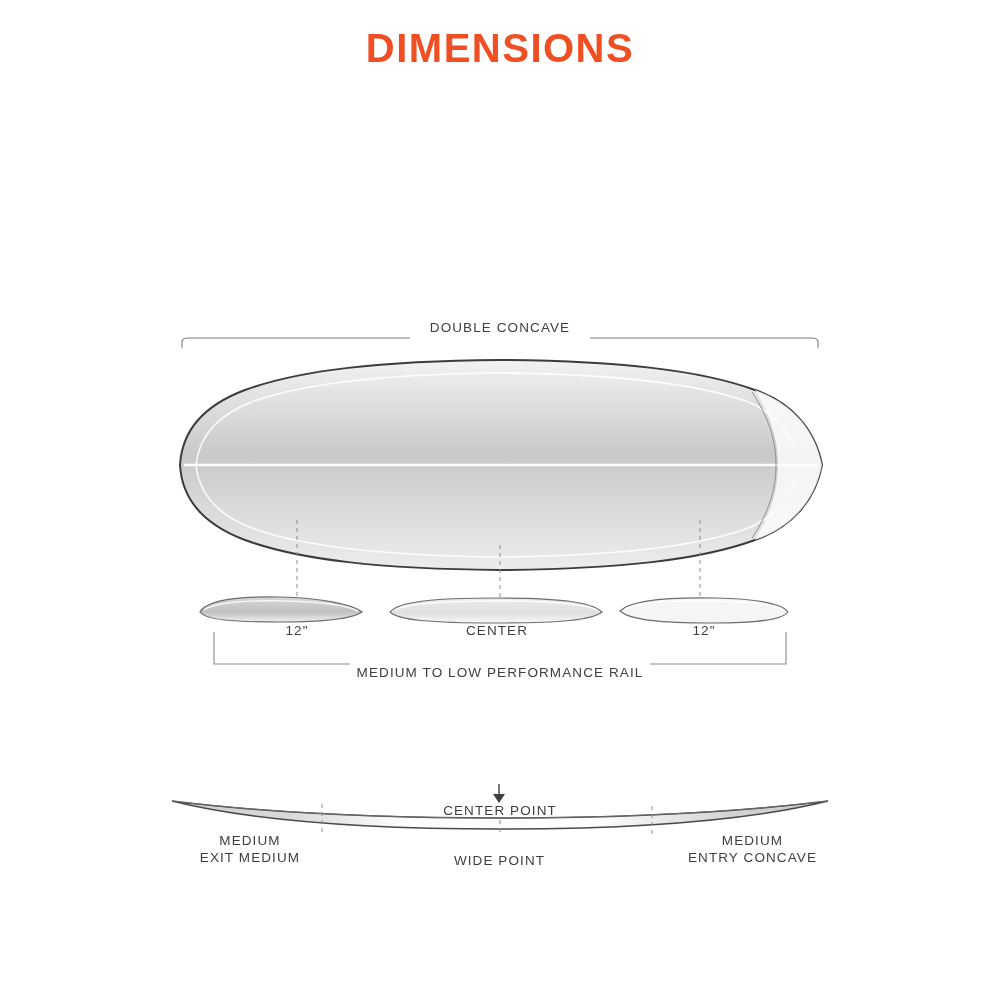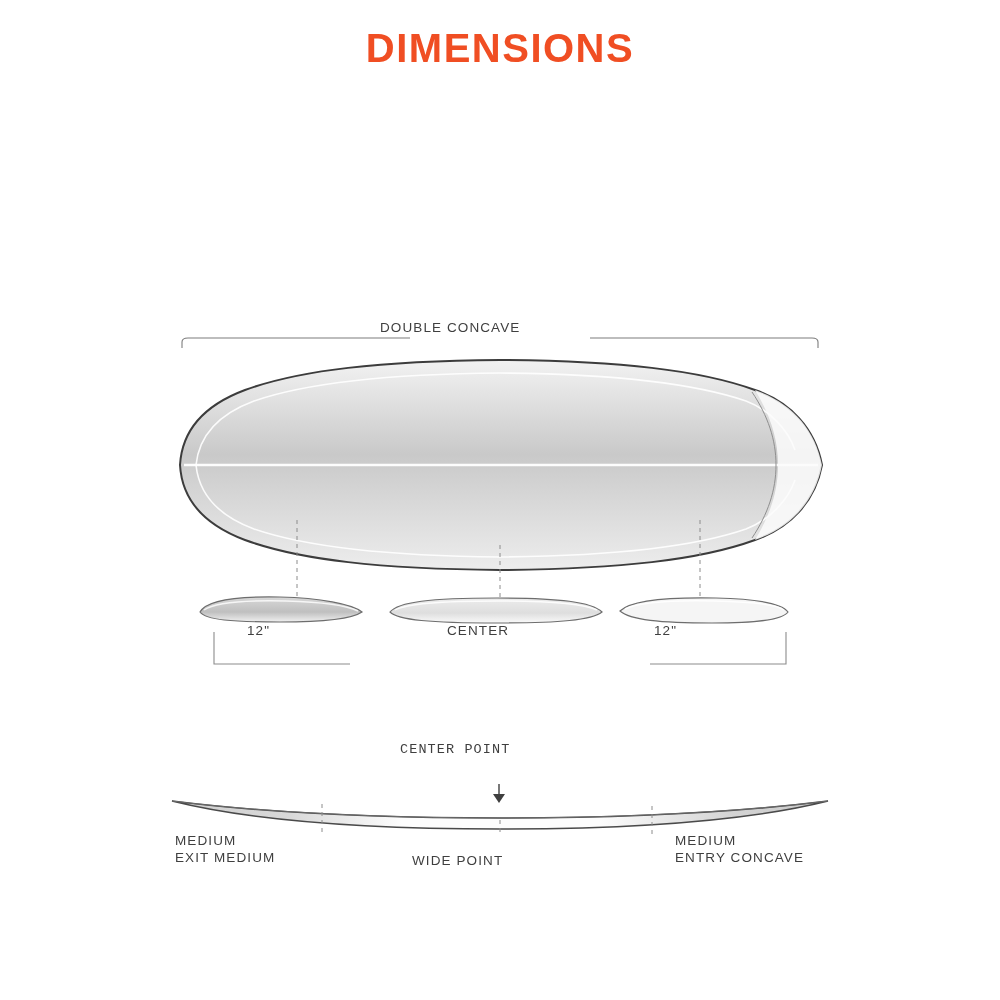--- a/index.html
+++ b/index.html
@@ -37,7 +37,7 @@
     letter-spacing: 1.1px;
     color: #3f3f3f;
     white-space: nowrap;
-    text-align: left;
+    text-align: center;
   }
   .lbl.two {
     line-height: 17px;

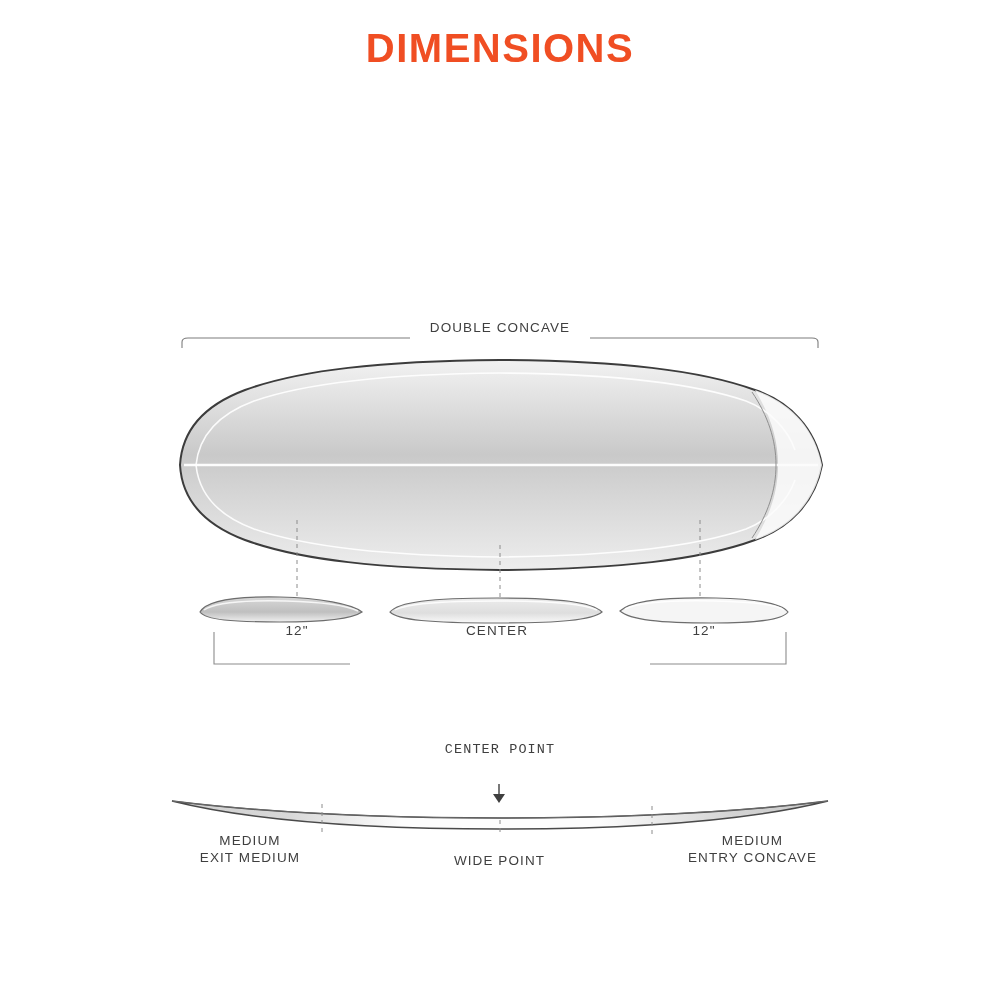--- a/index.html
+++ b/index.html
@@ -165,6 +165,7 @@
   <div class="lbl" style="left:447px; top:623px; width:100px;">CENTER</div>
   <div class="lbl" style="left:654px; top:623px; width:100px;">12"</div>
 
+  <div class="lbl" style="left:300px; top:665px; width:400px;">MEDIUM TO LOW PERFORMANCE RAIL</div>
 
   <div class="lbl" style="left:400px; top:742px; width:200px;font-family:Liberation Mono, monospace;">CENTER POINT</div>
 

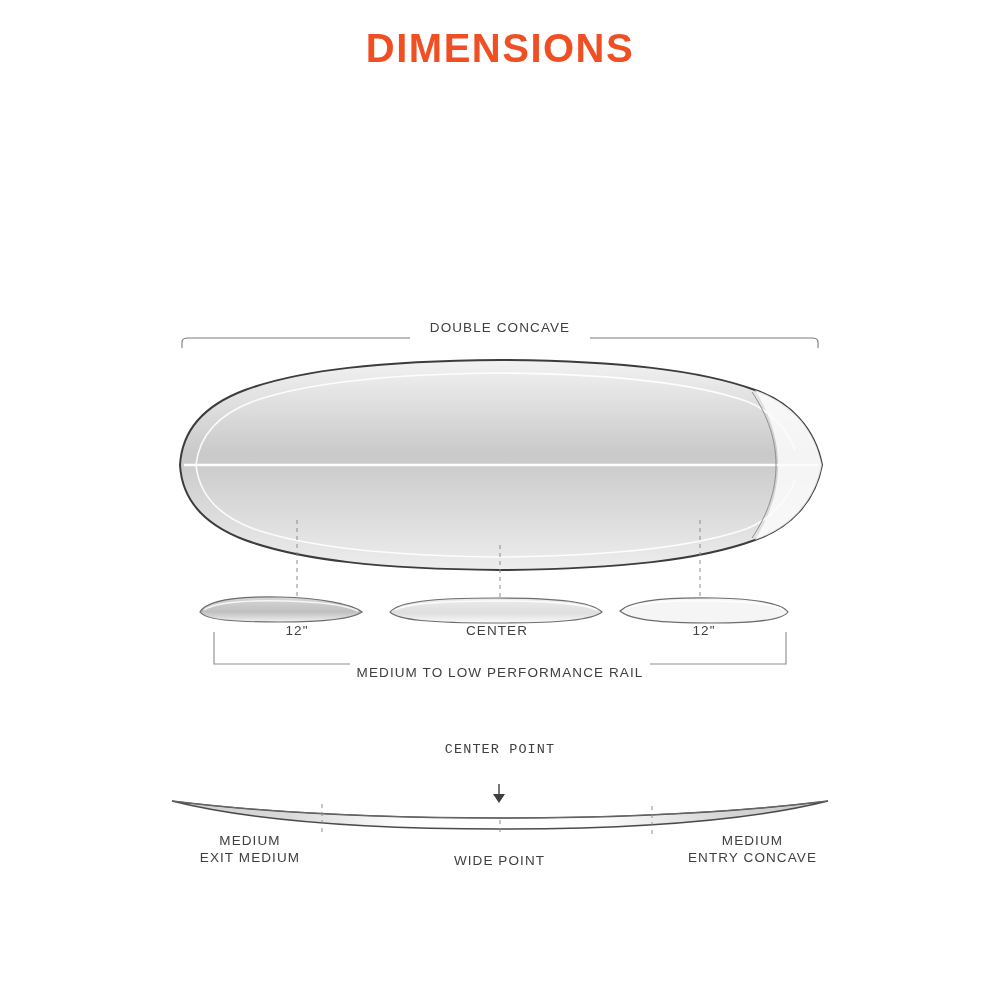--- a/index.html
+++ b/index.html
@@ -167,7 +167,7 @@
 
   <div class="lbl" style="left:300px; top:665px; width:400px;">MEDIUM TO LOW PERFORMANCE RAIL</div>
 
-  <div class="lbl" style="left:400px; top:742px; width:200px;font-family:Liberation Mono, monospace;">CENTER POINT</div>
+  <div class="lbl" style="left:400px; top:803px; width:200px;">CENTER POINT</div>
 
   <div class="lbl two" style="left:175px; top:832px; width:150px;">
     <div>MEDIUM</div>

